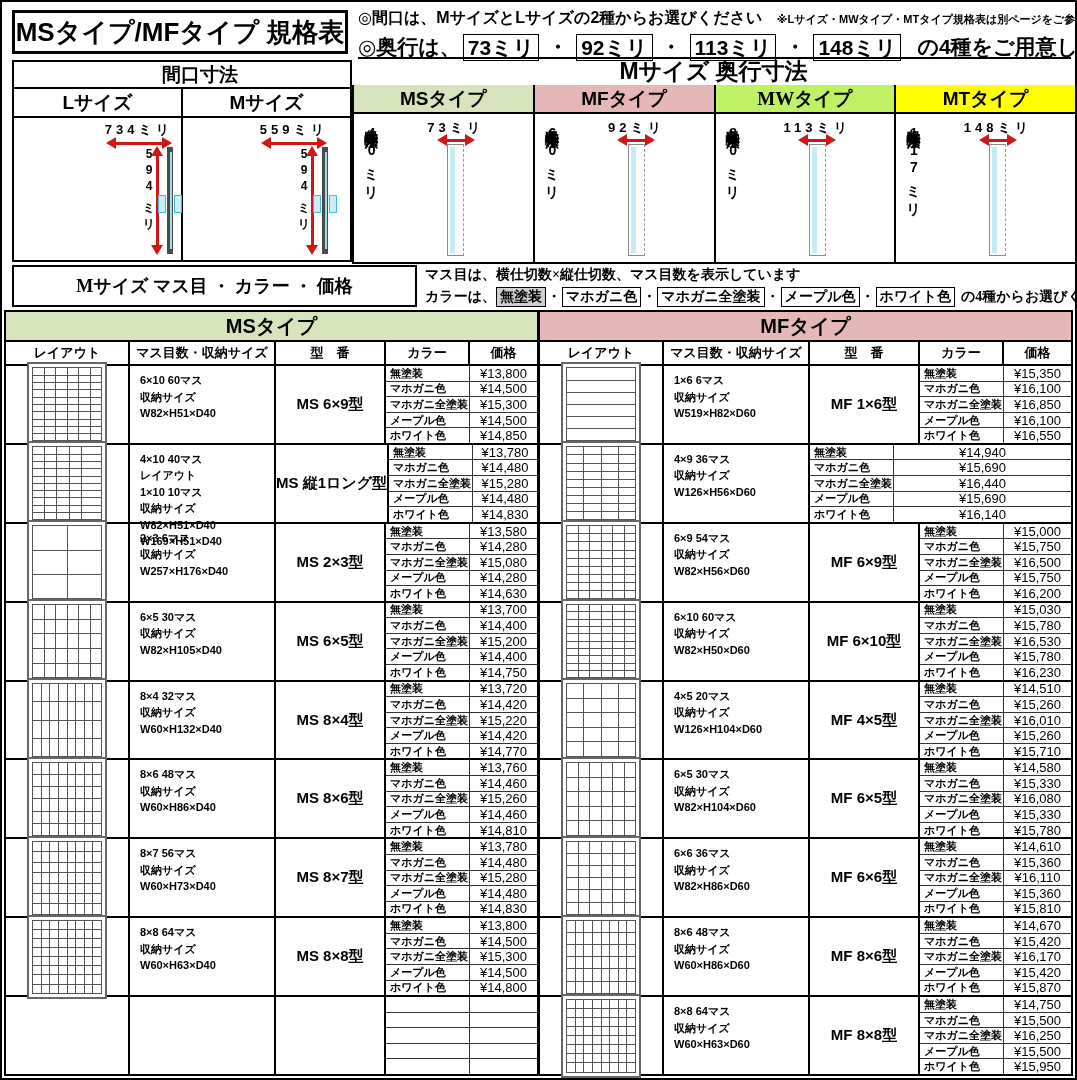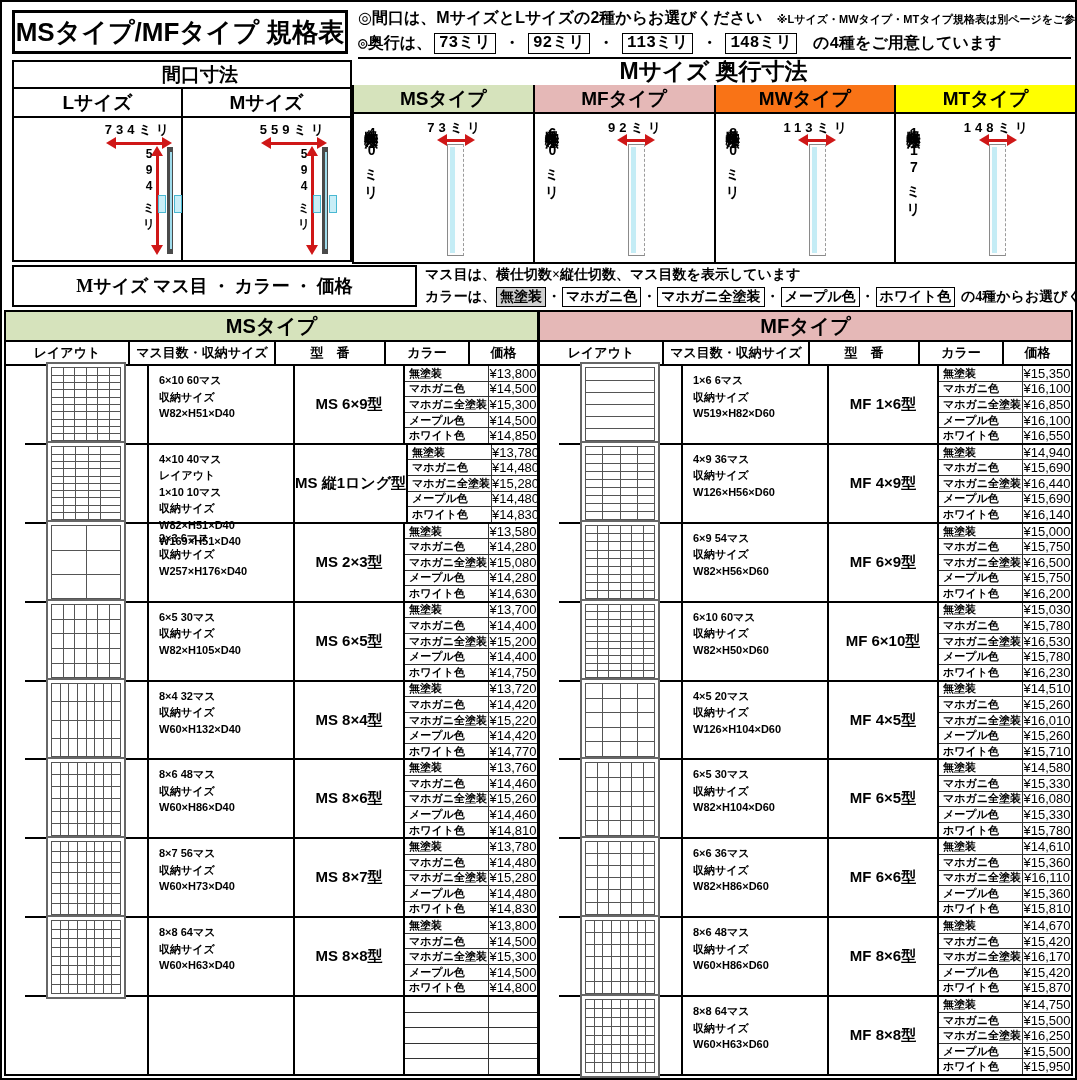--- a/index.html
+++ b/index.html
@@ -12,7 +12,7 @@
   .notes{position:absolute;left:356px;top:4px;right:4px;height:53px;border-bottom:2px solid #000;box-sizing:border-box;}
   .note1{font-size:16px;font-weight:bold;white-space:nowrap;margin-top:2px;}
   .note1 .side{font-size:11px;margin-left:10px;}
-  .note2{font-size:16px;font-weight:bold;margin-top:4px;display:flex;align-items:flex-end;white-space:nowrap;font-family:Liberation Mono, monospace;}
+  .note2{font-size:21px;font-weight:bold;margin-top:4px;display:flex;align-items:flex-end;white-space:nowrap;}
   .boxed{border:1px solid #000;padding:0 4px;margin:0 2px;display:inline-block;line-height:1.2;}
   .sep{margin:0 6px;}
 

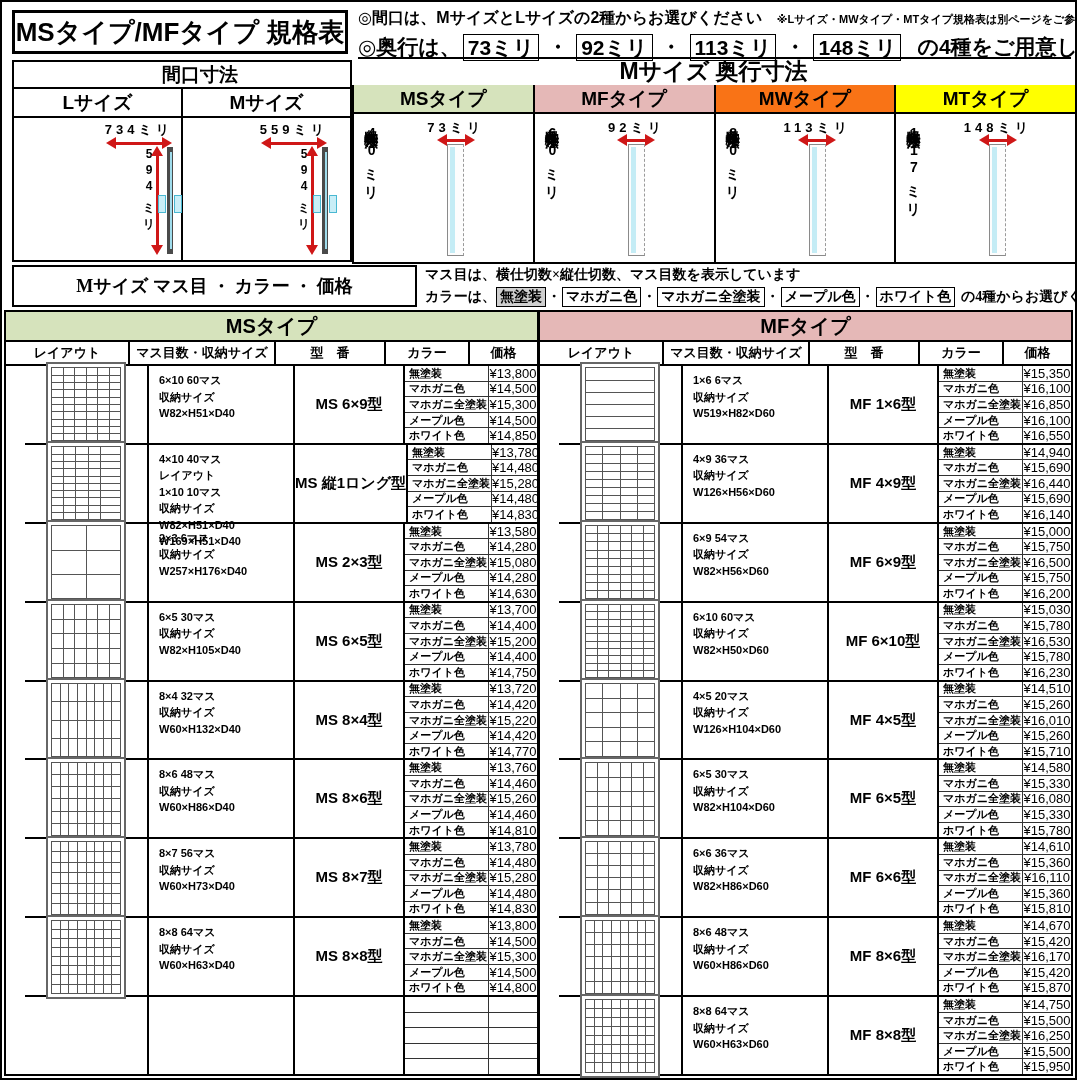--- a/index.html
+++ b/index.html
@@ -206,7 +206,7 @@
         </div>
       </div>
       <div class="depth-col">
-        <div class="depth-head" style="background: #f97316;">MWタイプ</div>
+        <div class="depth-head" style="background: #bef264; font-family: Liberation Serif, serif;">MWタイプ</div>
         <div class="depth-body">
           <div class="vtext">収納奥行寸法80ミリ</div>
           <div class="depth-draw">

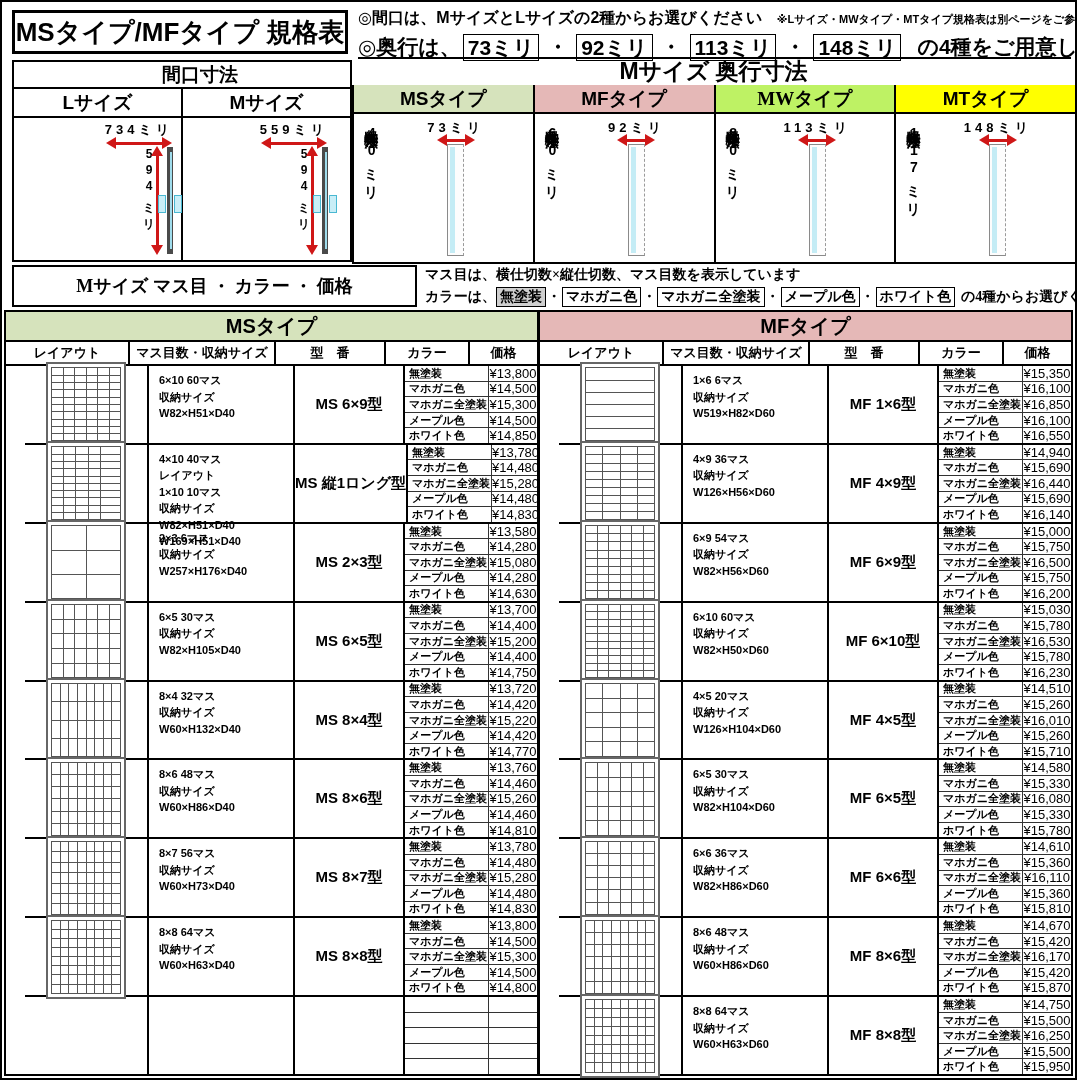--- a/index.html
+++ b/index.html
@@ -86,7 +86,7 @@
   .ch{display:flex;align-items:center;justify-content:center;border-right:2px solid #000;box-sizing:border-box;text-align:right;}
   .w-lay{flex:0 0 124px;} .w-spec{flex:0 0 146px;} .w-model{flex:0 0 110px;} .w-color{flex:0 0 84px;}
   .w-price{flex:1;border-right:none;}
-  .rows{flex:1;display:flex;flex-direction:column;min-height:0;padding-left:19px;}
+  .rows{flex:1;display:flex;flex-direction:column;min-height:0;}
   .trow{flex:1;display:flex;border-bottom:2px solid #000;min-height:0;}
   .trow:last-child{border-bottom:none;}
   .tcell{border-right:2px solid #000;box-sizing:border-box;}

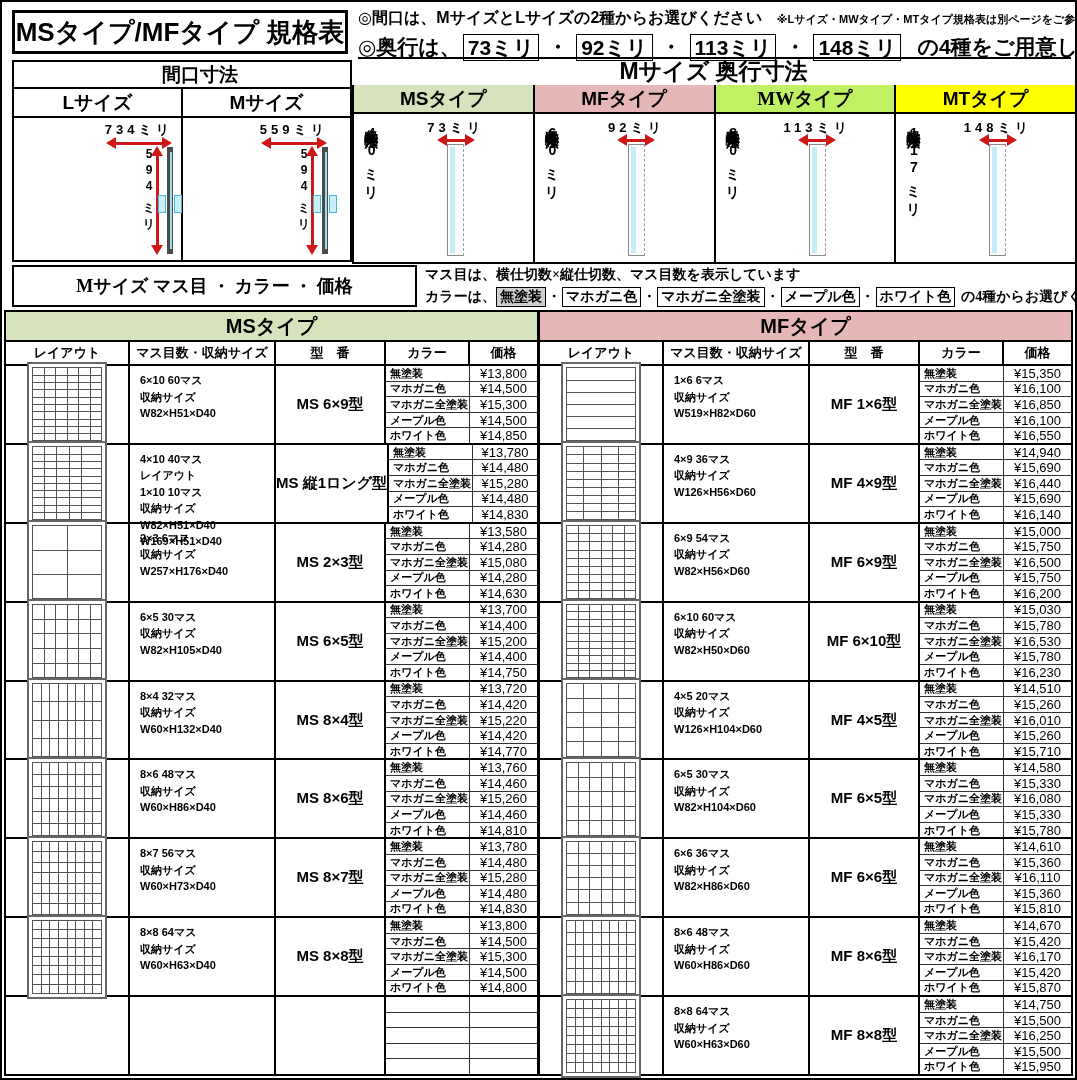--- a/index.html
+++ b/index.html
@@ -1031,7 +1031,6 @@
               <div class="">収納サイズ</div>
               <div class="">W126×H56×D60</div>
             </div>
-            <div class="tcell model">MF 4×9型</div>
             <div class="pblock">
               <div class="prow">
                 <div class="pcolor">無塗装</div>

